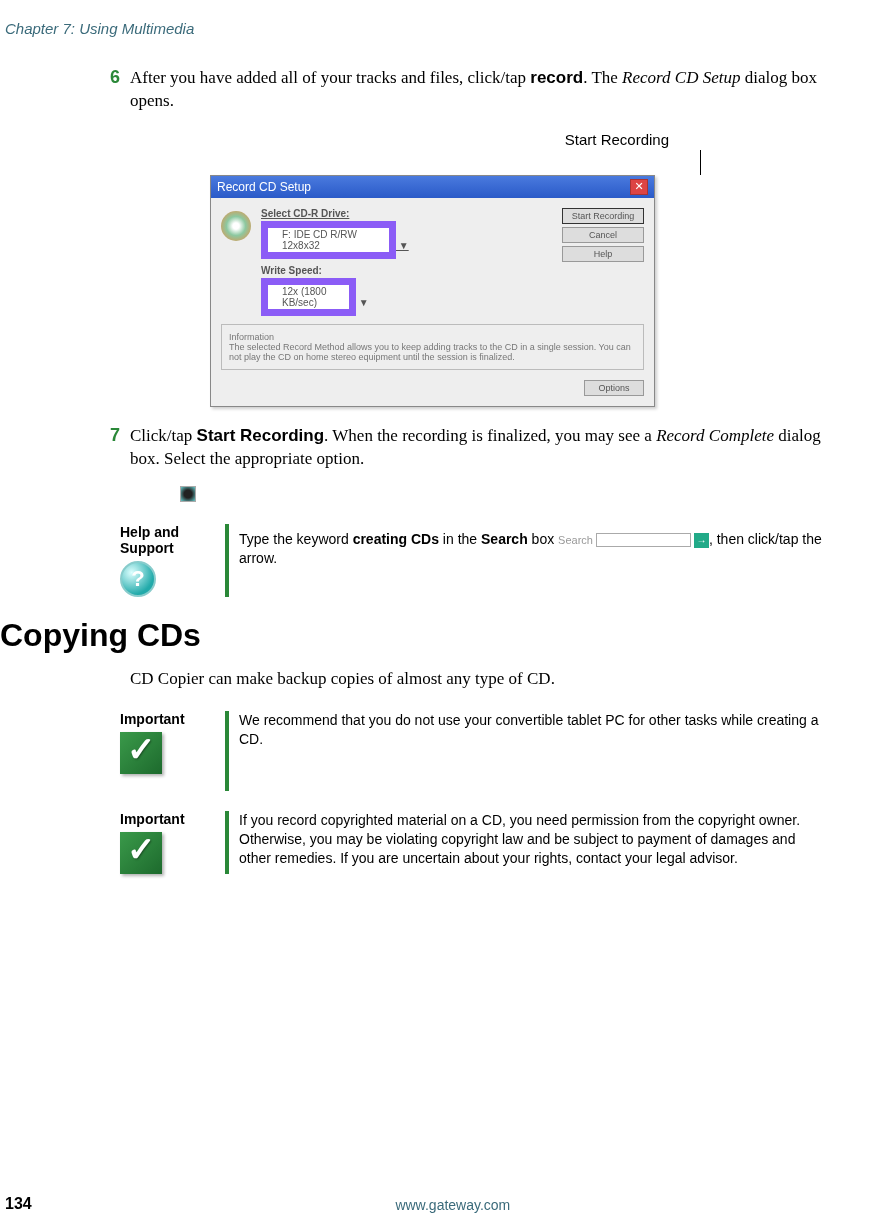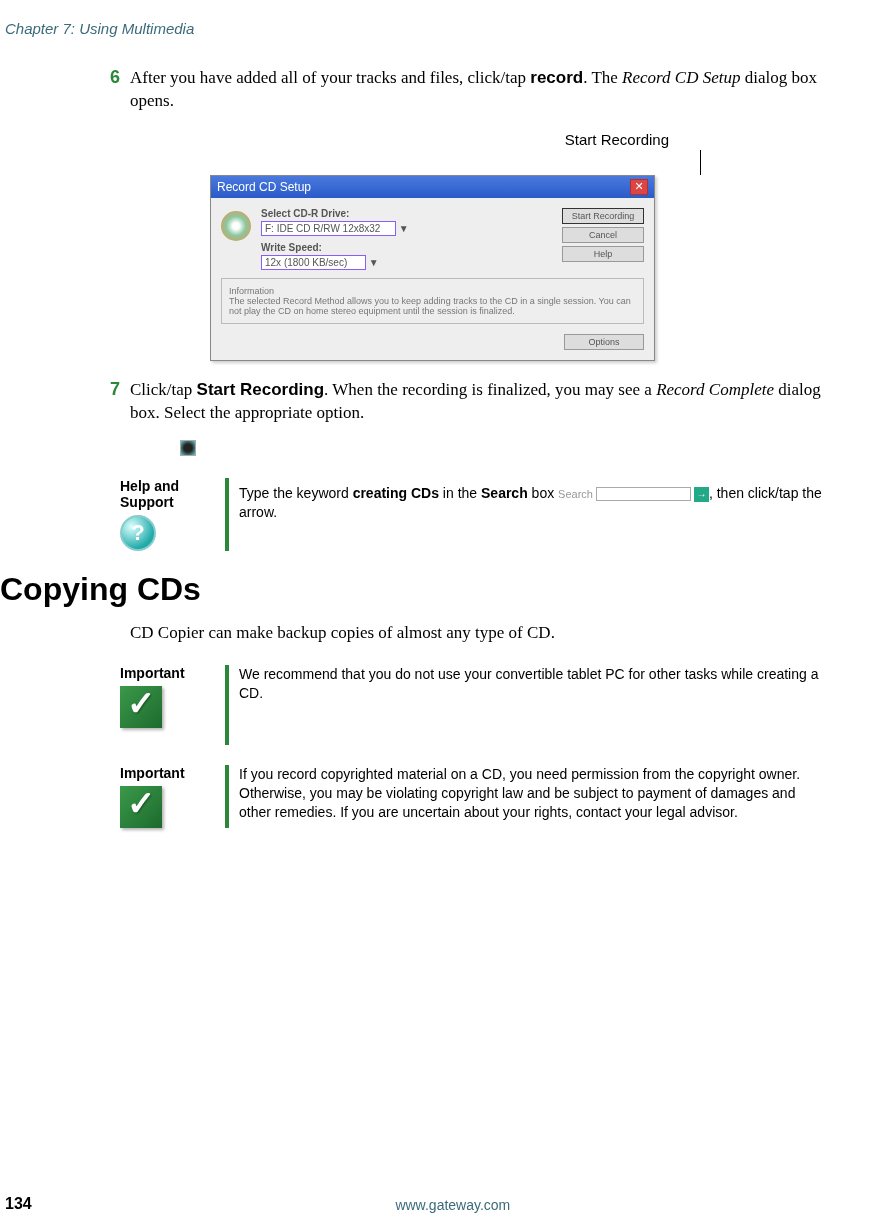--- a/index.html
+++ b/index.html
@@ -105,7 +105,7 @@
       display: inline-block;
       width: 135px;
     }
-    .row { display: flex; gap:20px; margin-bottom:6px;}
+    .row { display: flex; gap:20px; margin-bottom:6px;text-decoration:underline;}
     .dlg-small { width: 25px; }
     .btn-stack { display: flex; flex-direction: column; gap:3px; width:82px;}
     .dlg-btn {

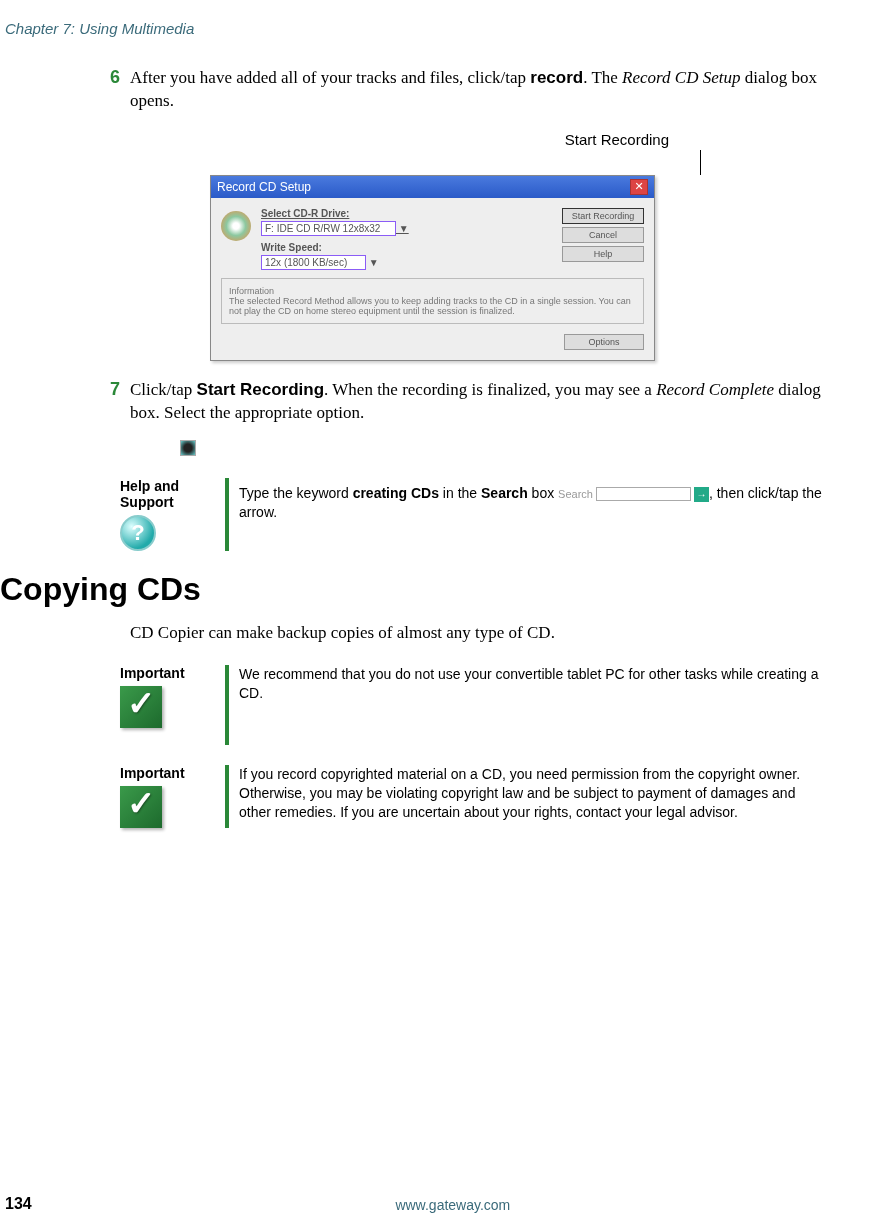--- a/index.html
+++ b/index.html
@@ -99,8 +99,8 @@
     .dlg-label { font-weight: bold; font-size: 10px; margin-bottom:2px; }
     .dlg-input {
       background: white;
-      border: 1px solid #8b5cf6;
-      padding: 1px 3px;
+      border: 7px solid #8b5cf6;
+      padding: 1px 14px;
       font-size: 10px;
       display: inline-block;
       width: 135px;

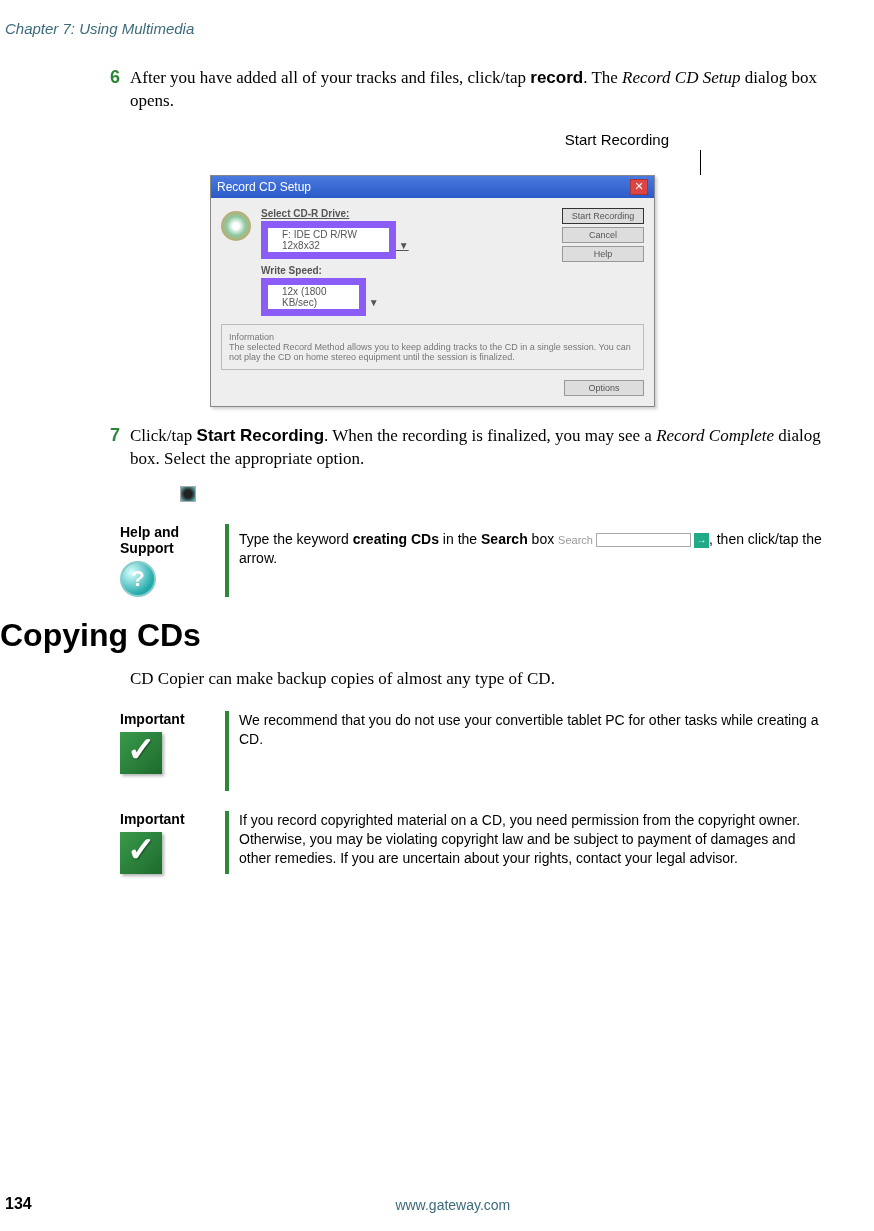--- a/index.html
+++ b/index.html
@@ -261,7 +261,7 @@
           </div>
           <div>
             <div class="dlg-label">Write Speed:</div>
-            <span class="dlg-input" style="width:105px">12x (1800 KB/sec)</span> ▼
+            <span class="dlg-input" style="width:95px">12x (1800 KB/sec)</span> ▼
           </div>
         </div>
         <div class="btn-stack">

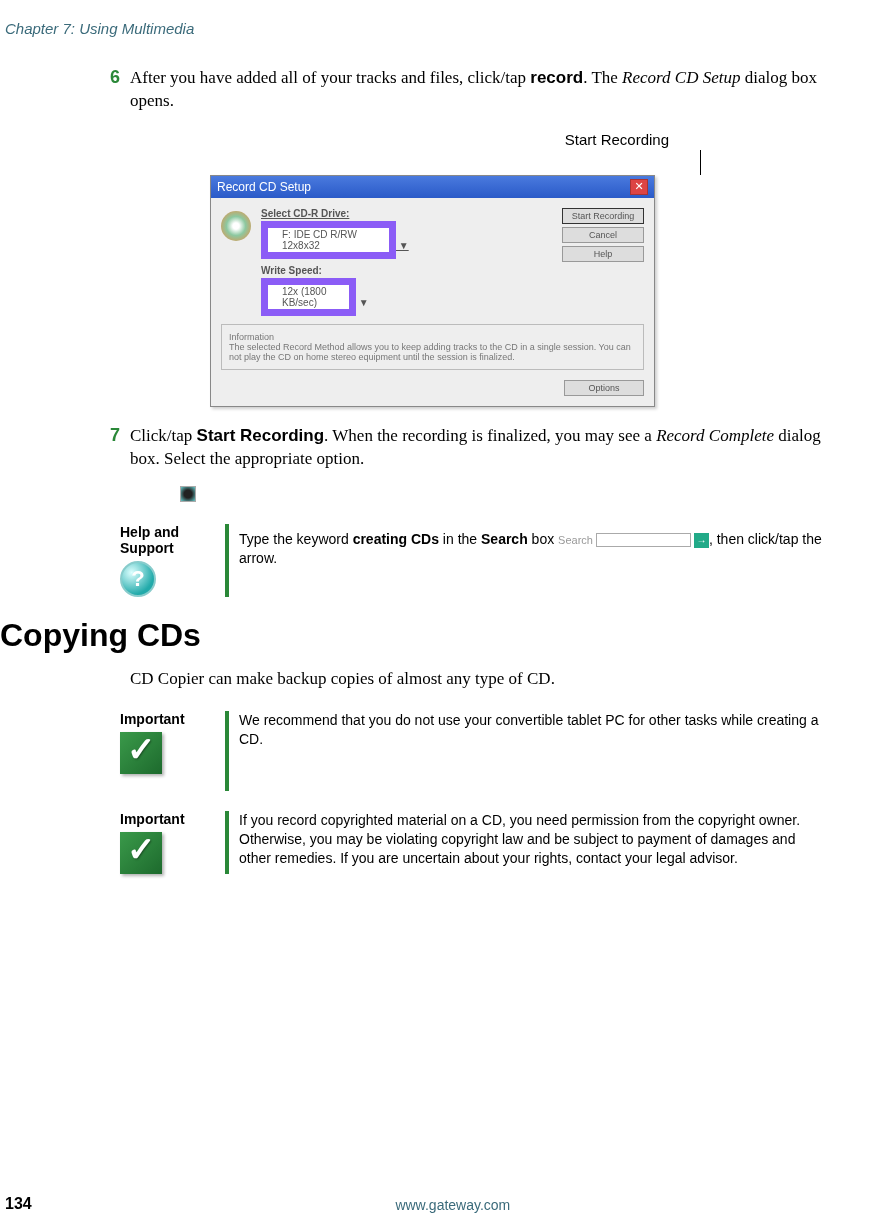--- a/index.html
+++ b/index.html
@@ -275,7 +275,7 @@
         <div>The selected Record Method allows you to keep adding tracks to the CD in a single session. You can not play the CD on home stereo equipment until the session is finalized.</div>
       </div>
       <div class="options-row">
-        <div class="dlg-btn" style="width:80px">Options</div>
+        <div class="dlg-btn" style="width:60px">Options</div>
       </div>
     </div>
   </div>

